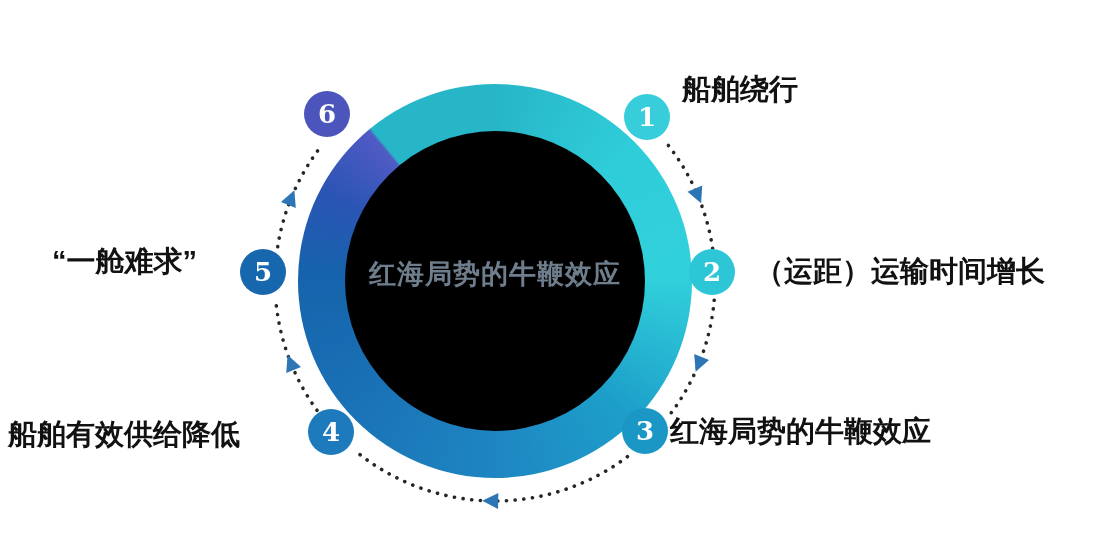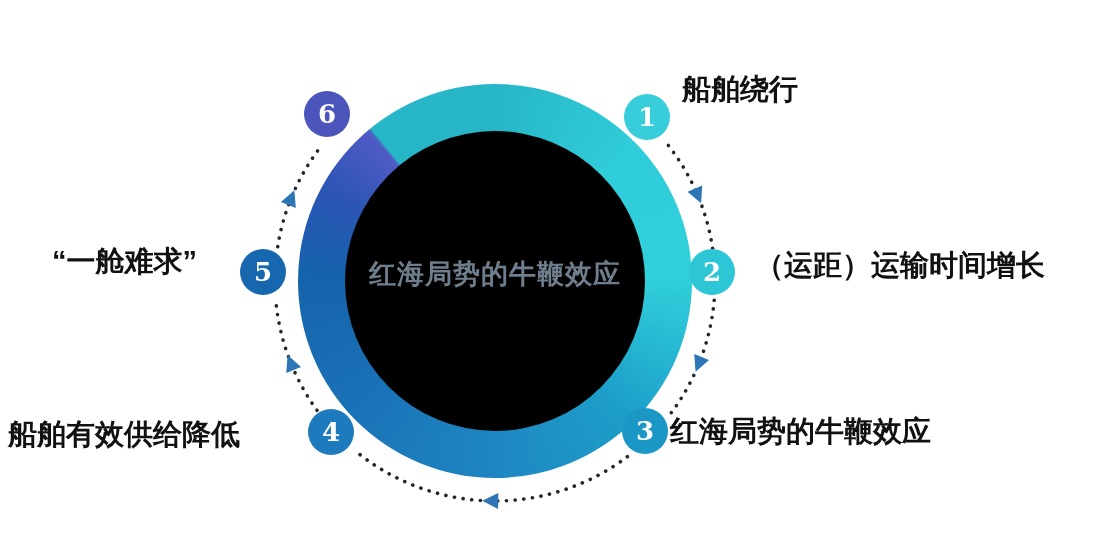--- a/index.html
+++ b/index.html
@@ -48,7 +48,7 @@
     white-space:nowrap; line-height:1.15;
   }
   .l1 { left:682px; top:73px; }
-  .l2 { left:755px; top:249px; }
+  .l2 { left:755px; top:255px; }
   .l3 { left:670px; top:415px; }
   .l4 { left:8px;   top:418px; }
   .l5 { left:52px;  top:245px; }

